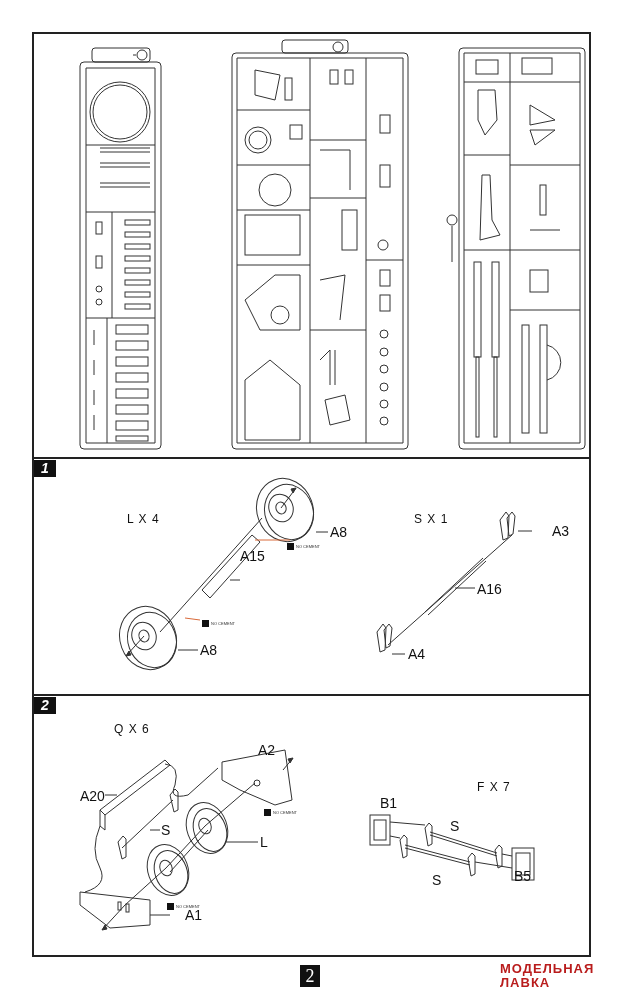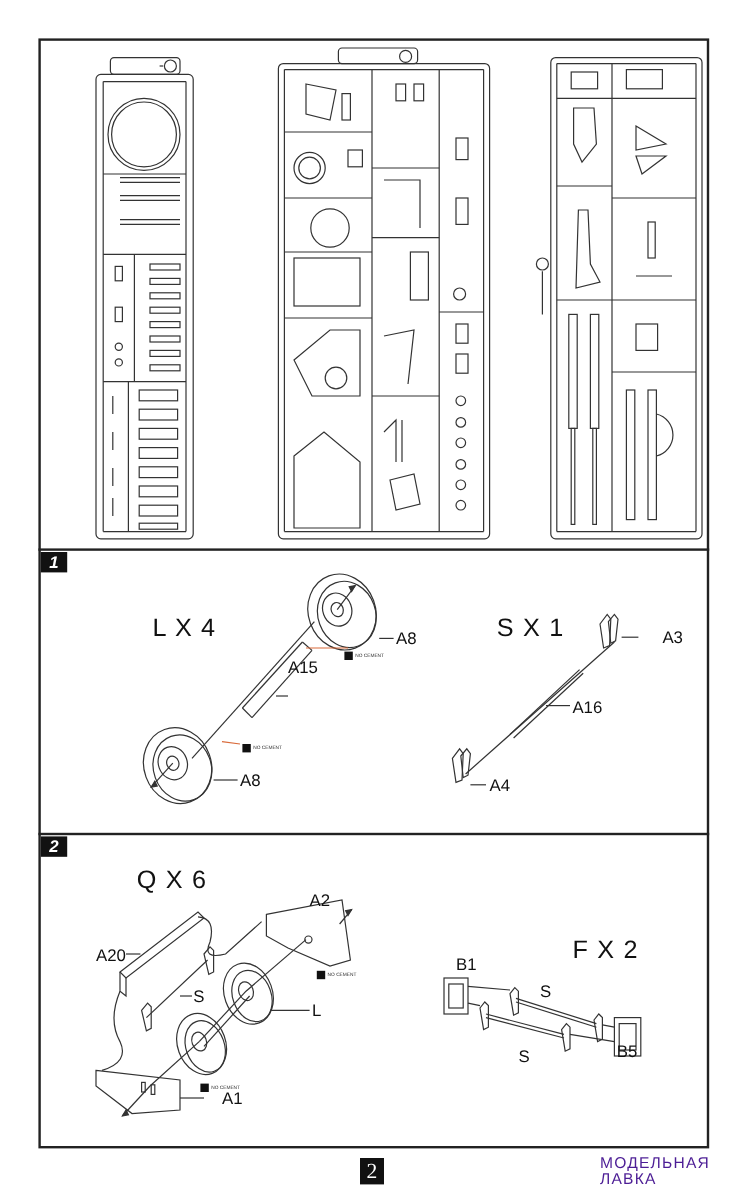--- a/index.html
+++ b/index.html
@@ -9,7 +9,7 @@
   .step-badge{position:absolute;left:34px;width:22px;height:17px;background:#111;color:#fff;font-weight:bold;font-style:italic;font-size:14px;line-height:17px;text-align:center;}
   svg{position:absolute;left:0;top:0;}
   .lbl{position:absolute;font-size:14px;color:#111;white-space:nowrap;}
-  .big{font-size:21px;letter-spacing:1px;text-align:center;}
+  .big{font-size:12px;letter-spacing:1px;text-align:center;}
   .page-no{position:absolute;left:300px;top:965px;width:20px;height:22px;background:#111;color:#fff;font-family:"Liberation Serif",serif;font-size:18px;line-height:22px;text-align:center;}
   .watermark{position:absolute;left:500px;top:962px;font-size:13px;font-weight:normal;color:#4c1d95;line-height:14px;letter-spacing:1px;}
   .nocement{position:absolute;font-size:4px;line-height:5px;color:#333;}

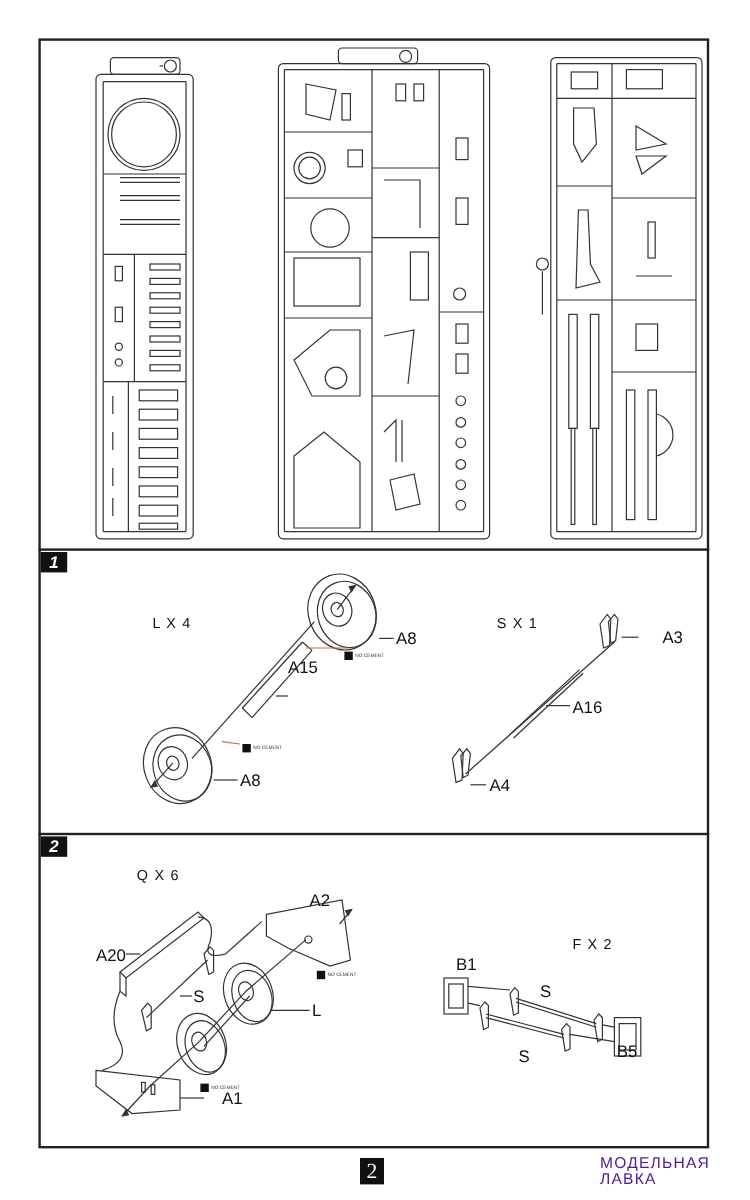--- a/index.html
+++ b/index.html
@@ -268,7 +268,7 @@
 <div class="lbl" style="left:185px;top:907px">A1</div>
 <div class="nocement" style="left:264px;top:809px"><span class="ic"></span><span>NO CEMENT</span></div>
 <div class="nocement" style="left:167px;top:903px"><span class="ic"></span><span>NO CEMENT</span></div>
-<div class="lbl big" style="left:477px;top:780px">F X 2</div>
+<div class="lbl big" style="left:477px;top:780px">F X 7</div>
 <div class="lbl" style="left:380px;top:795px">B1</div>
 <div class="lbl" style="left:450px;top:818px">S</div>
 <div class="lbl" style="left:514px;top:868px">B5</div>

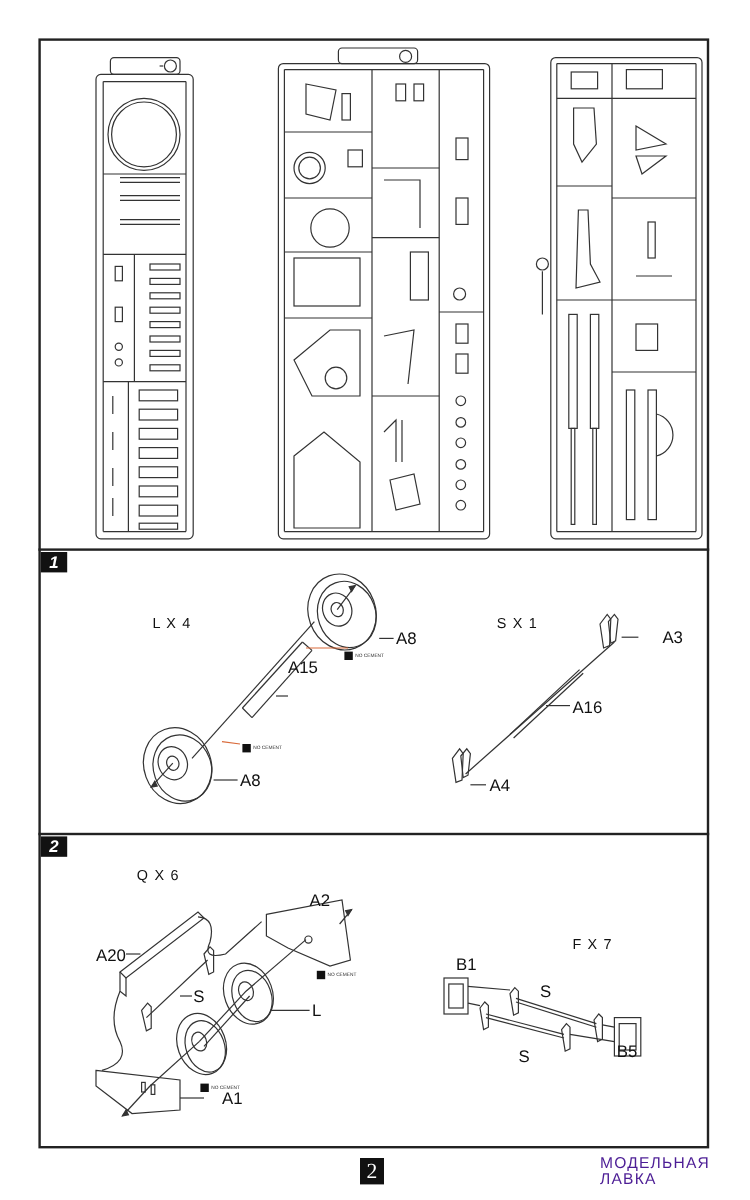--- a/index.html
+++ b/index.html
@@ -11,7 +11,7 @@
   .lbl{position:absolute;font-size:14px;color:#111;white-space:nowrap;}
   .big{font-size:12px;letter-spacing:1px;text-align:center;}
   .page-no{position:absolute;left:300px;top:965px;width:20px;height:22px;background:#111;color:#fff;font-family:"Liberation Serif",serif;font-size:18px;line-height:22px;text-align:center;}
-  .watermark{position:absolute;left:500px;top:962px;font-size:13px;font-weight:normal;color:#4c1d95;line-height:14px;letter-spacing:1px;}
+  .watermark{position:absolute;left:500px;top:962px;font-size:13px;font-weight:bold;color:#b91c1c;line-height:14px;letter-spacing:1px;}
   .nocement{position:absolute;font-size:4px;line-height:5px;color:#333;}
   .nocement .ic{display:inline-block;width:7px;height:7px;background:#111;vertical-align:middle;margin-right:2px;}
 </style>

